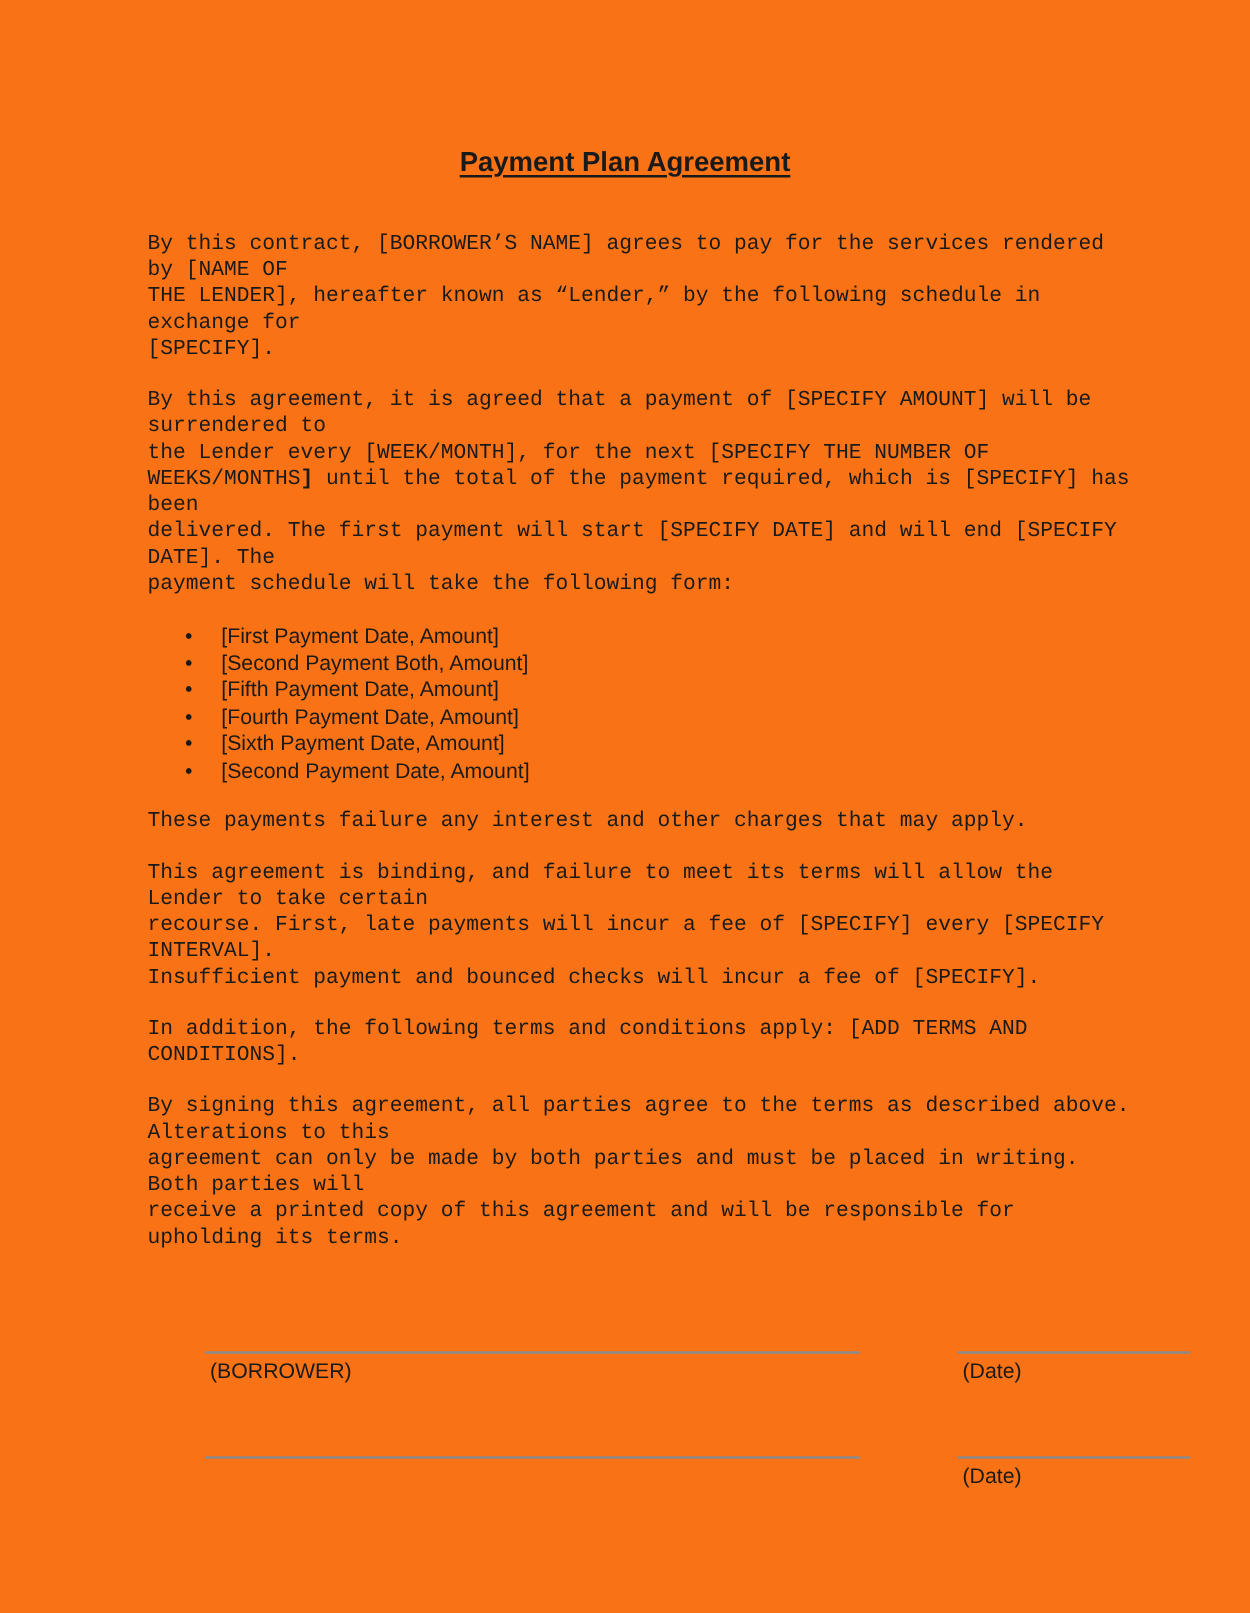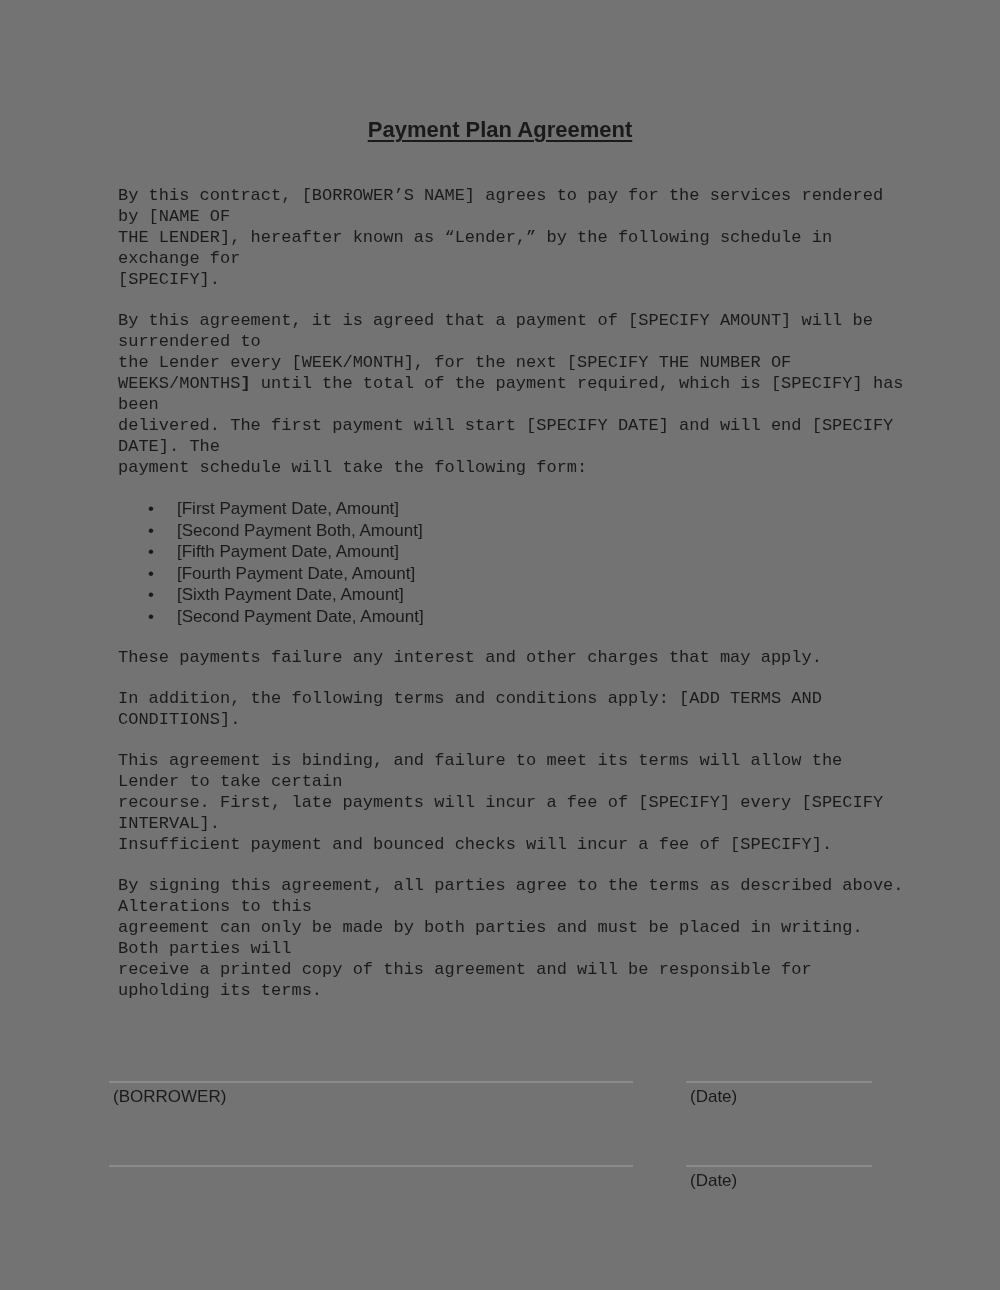--- a/index.html
+++ b/index.html
@@ -13,7 +13,7 @@
     height: 1290px;
     box-sizing: border-box;
     padding: 115px 48px 0 118px;
-    background: #737373;
+    background: #f97316;
     font-family: "Liberation Sans", "DejaVu Sans", sans-serif;
     color: #1a1a1a;
     overflow: hidden;

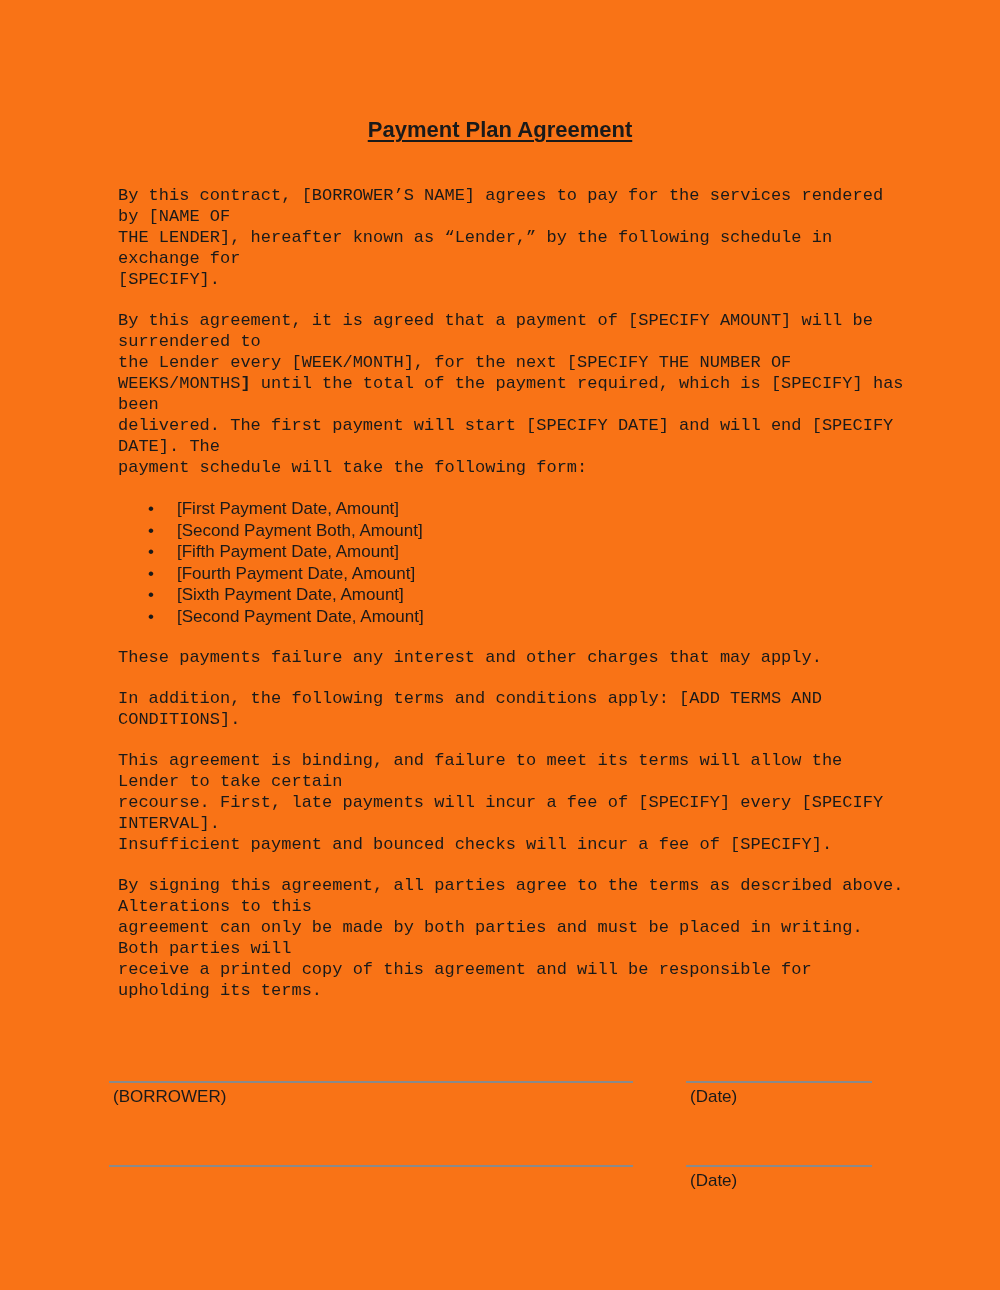--- a/index.html
+++ b/index.html
@@ -125,11 +125,11 @@
 
   <p class="para">These payments failure any interest and other charges that may apply.</p>
 
-  <p class="para">In addition, the following terms and conditions apply: [ADD TERMS AND CONDITIONS].</p>
-
   <p class="para">This agreement is binding, and failure to meet its terms will allow the Lender to take certain
 recourse. First, late payments will incur a fee of [SPECIFY] every [SPECIFY INTERVAL].
 Insufficient payment and bounced checks will incur a fee of [SPECIFY].</p>
+
+  <p class="para">In addition, the following terms and conditions apply: [ADD TERMS AND CONDITIONS].</p>
 
   <p class="para">By signing this agreement, all parties agree to the terms as described above. Alterations to this
 agreement can only be made by both parties and must be placed in writing. Both parties will

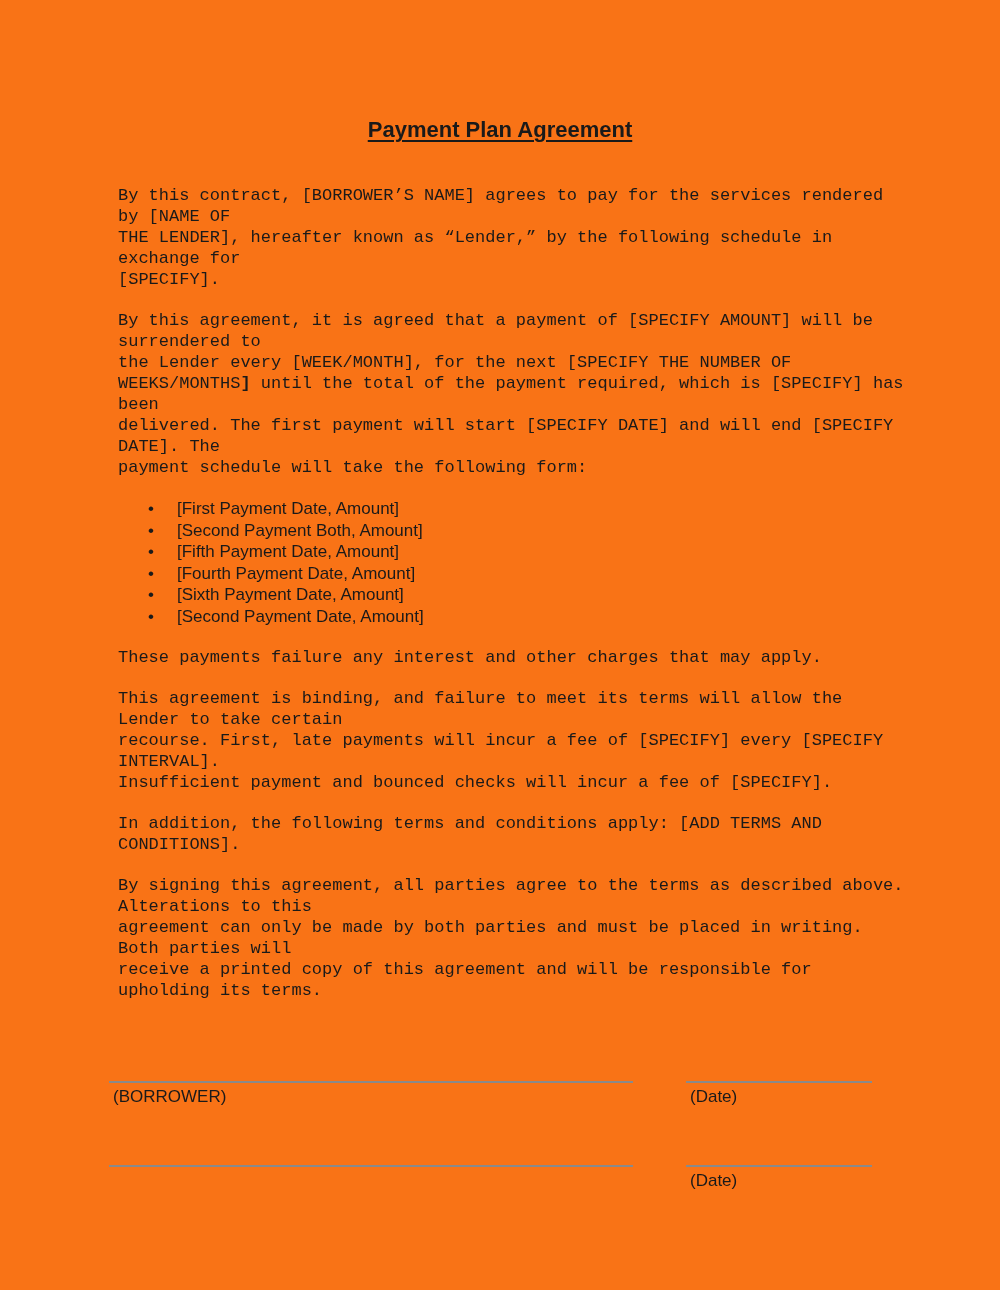--- a/index.html
+++ b/index.html
@@ -64,6 +64,7 @@
   .sig-row {
     display: flex;
     align-items: flex-start;
+    justify-content: flex-end;
   }
   .sig-row + .sig-row { margin-top: 58px; }
   .sig-col { width: 524px; }

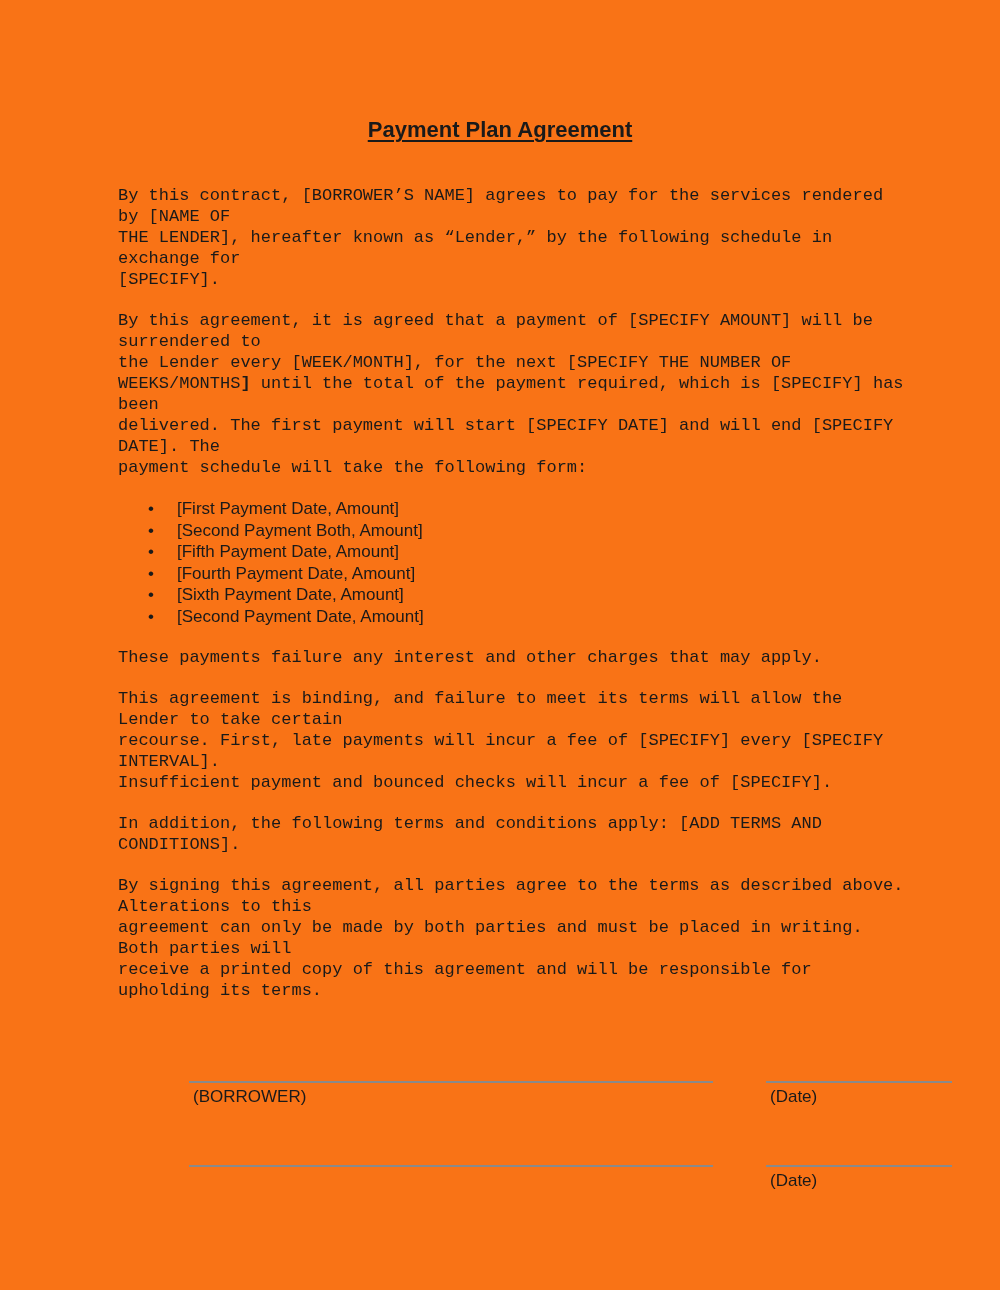--- a/index.html
+++ b/index.html
@@ -68,7 +68,7 @@
   }
   .sig-row + .sig-row { margin-top: 58px; }
   .sig-col { width: 524px; }
-  .date-col { width: 186px; margin-left: 53px; }
+  .date-col { width: 186px; margin-left: 78px; }
   .sig-line {
     height: 0;
     border-top: 2px solid #8a8a8a;

